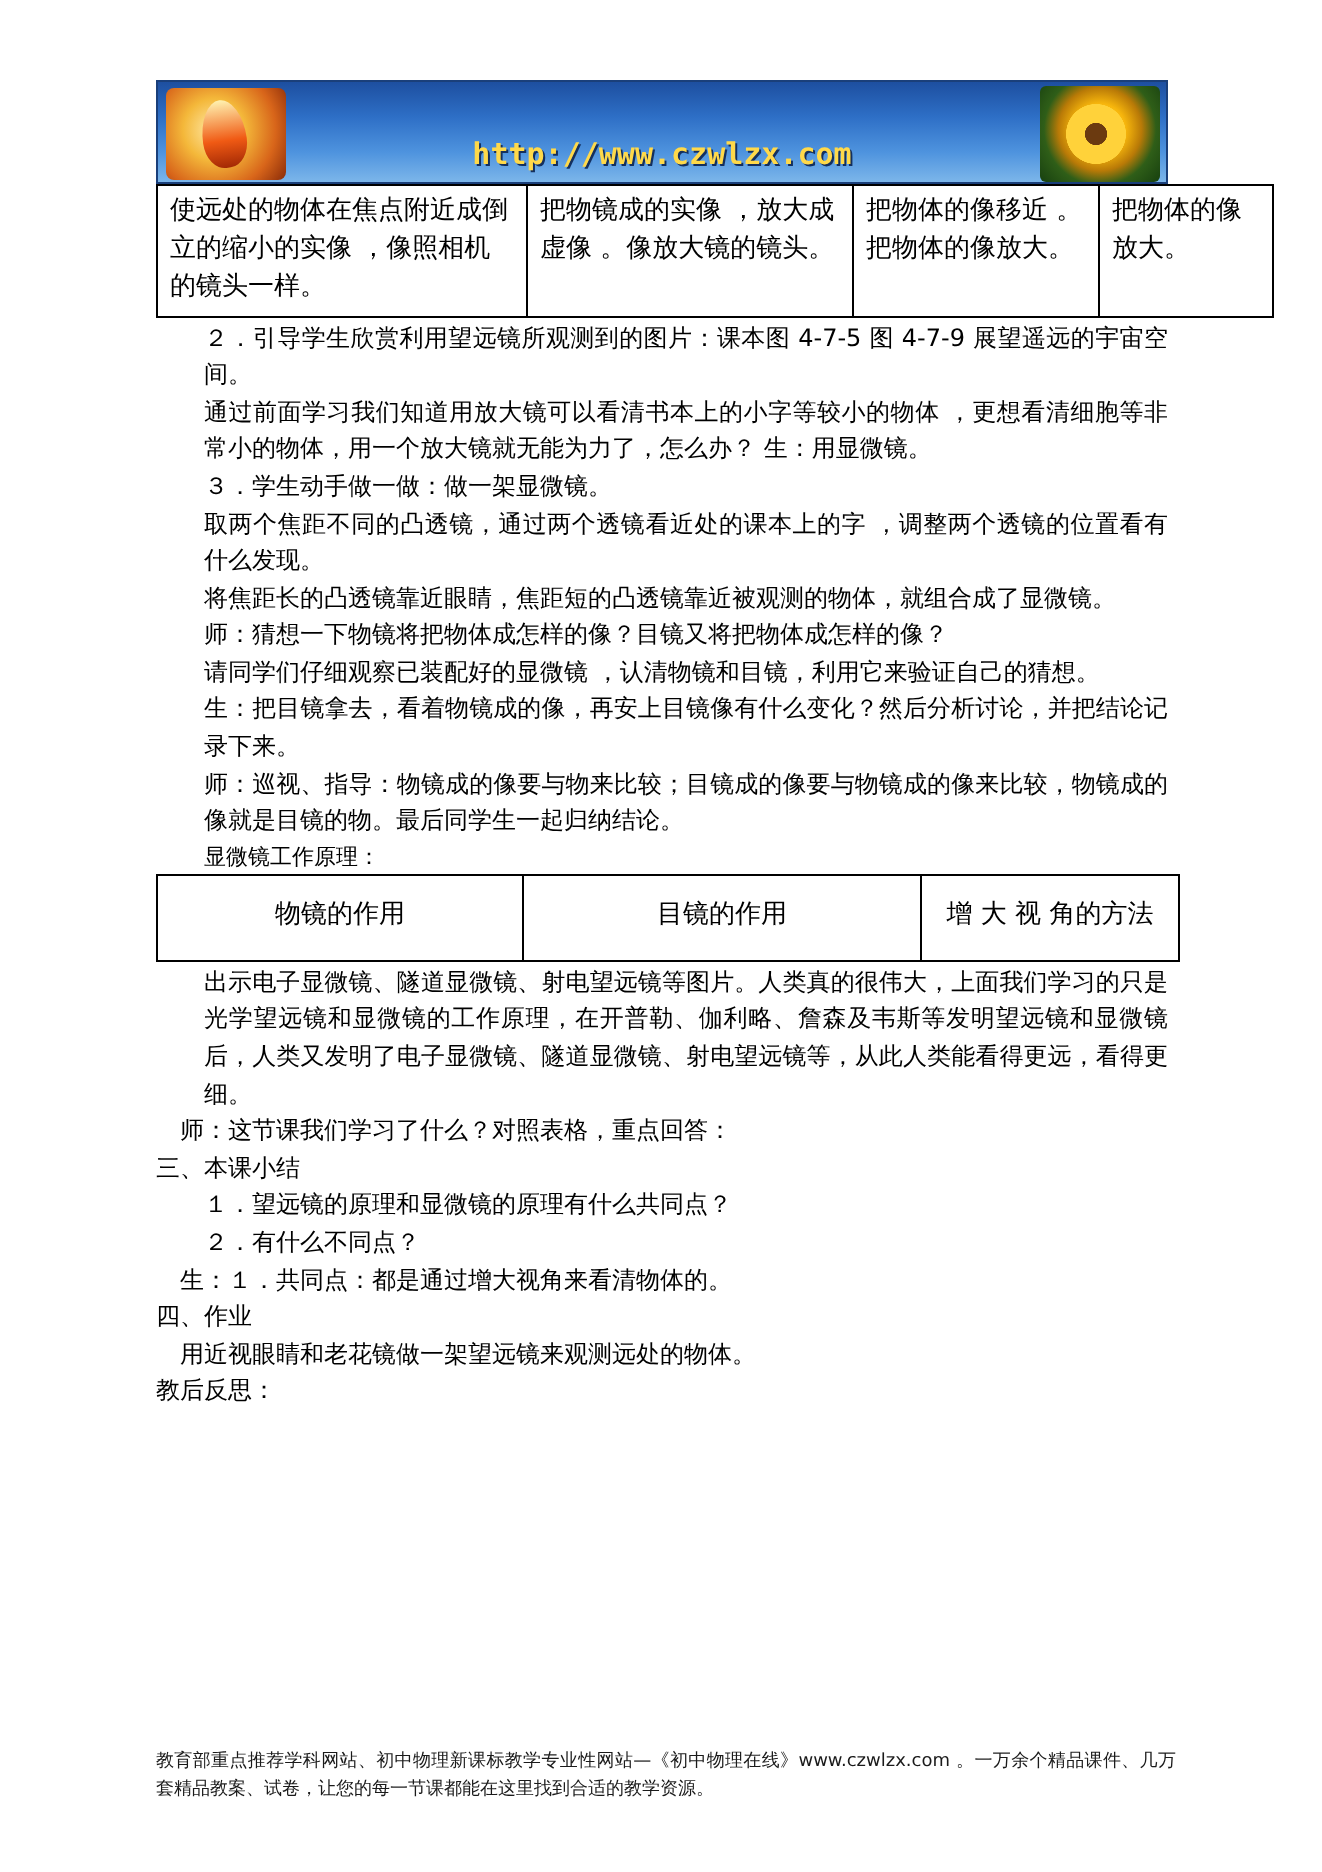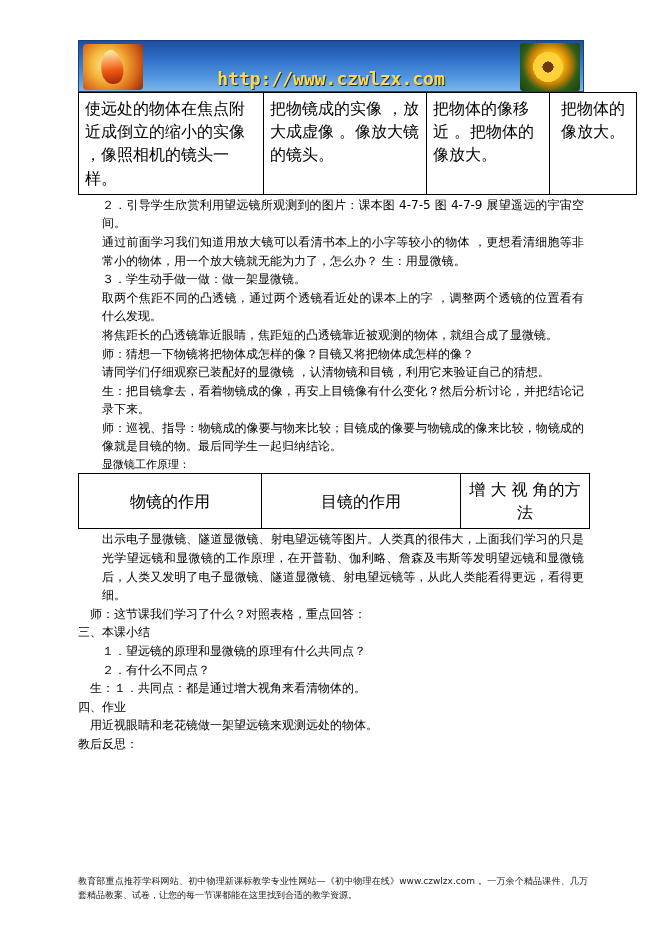--- a/index.html
+++ b/index.html
@@ -86,7 +86,7 @@
     top: 27px;
     text-align: center;
     font-family: "DejaVu Sans Mono", "Liberation Mono", monospace;
-    font-size: 18px;
+    font-size: 15px;
     font-weight: bold;
     color: #ffd94a;
     text-shadow: 1px 1px 0 #14305f;

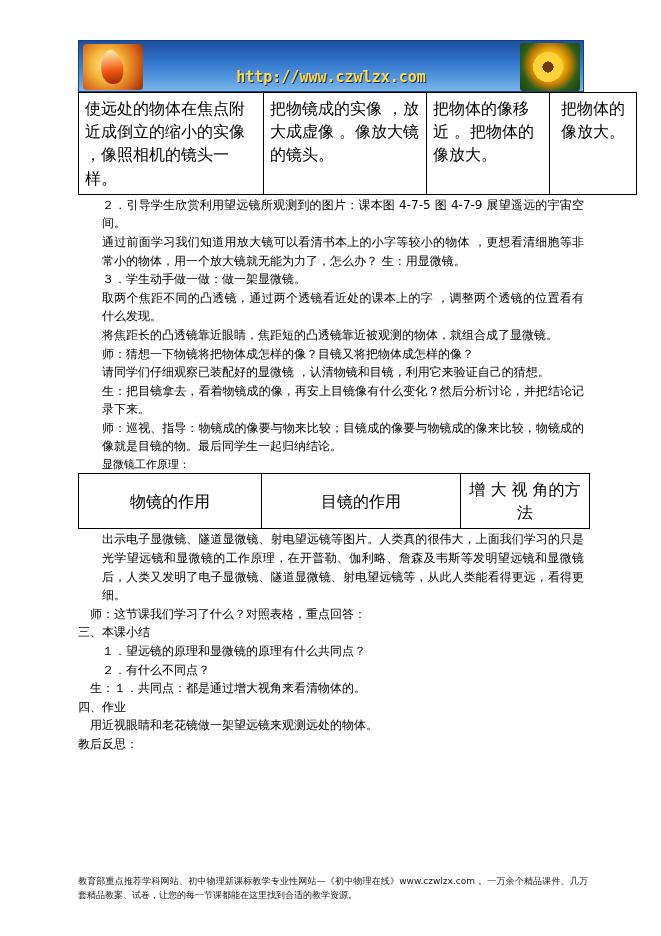--- a/index.html
+++ b/index.html
@@ -104,7 +104,7 @@
     border: 1px solid #000000;
     padding: 4px 6px;
     vertical-align: top;
-    font-size: 16px;
+    font-size: 13px;
     line-height: 1.45;
     font-family: "DejaVu Sans", "Liberation Sans", sans-serif;
   }

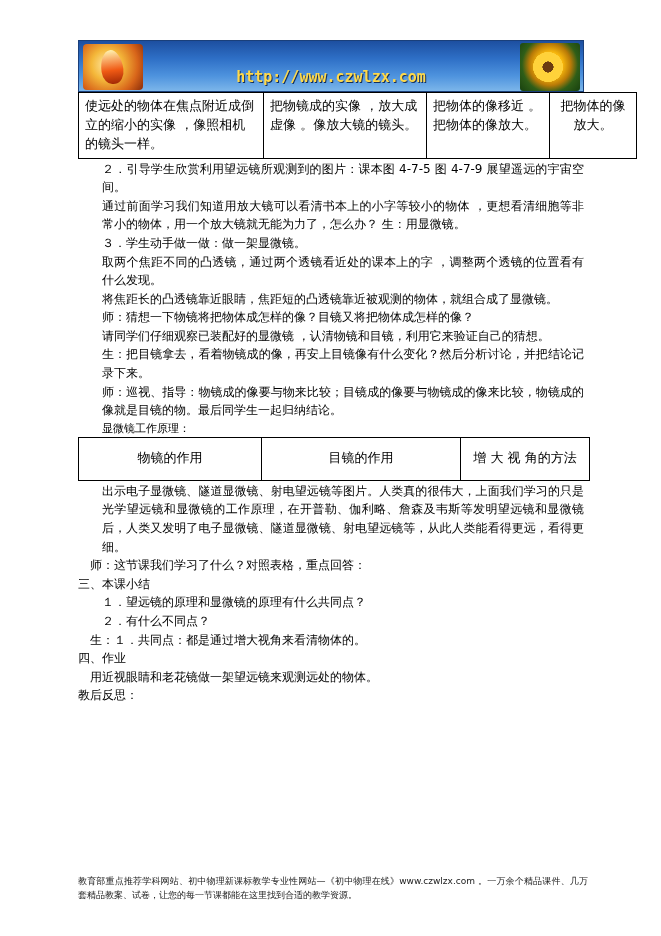--- a/index.html
+++ b/index.html
@@ -113,7 +113,7 @@
   .t1 td:nth-child(1) { width: 172px; }
   .t1 td:nth-child(2) { width: 150px; }
   .t1 td:nth-child(3) { width: 110px; }
-  .t1 td:nth-child(4) { width: 74px; text-align: center; }
+  .t1 td:nth-child(4) { width: 74px; }
 
   .t2 { margin-top: 3px; width: 472px; margin-left: 14px; border-radius: 13px; }
   .t2 td { font-size: 11.5px; }

